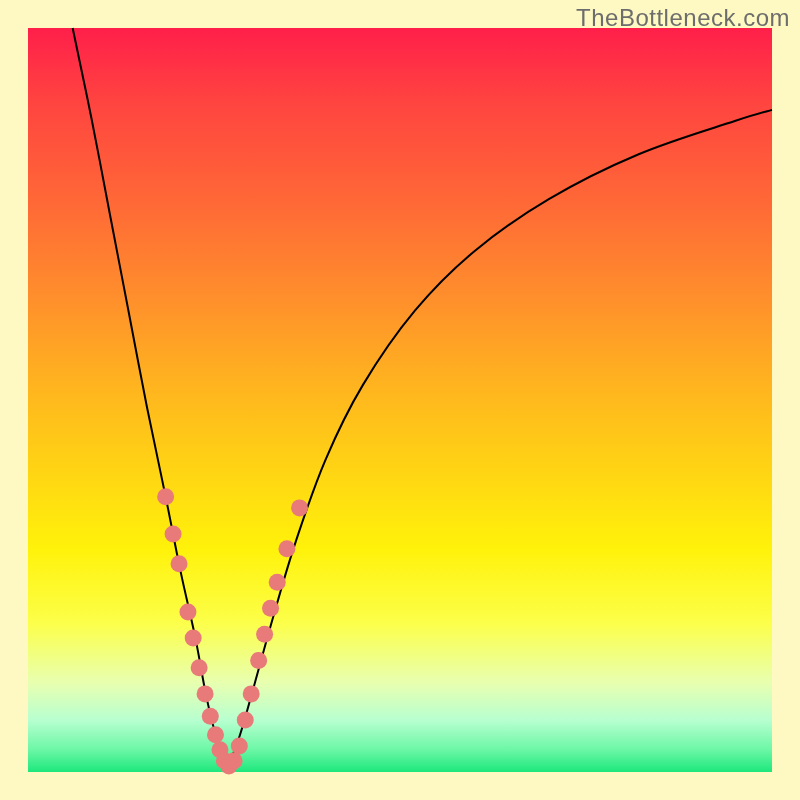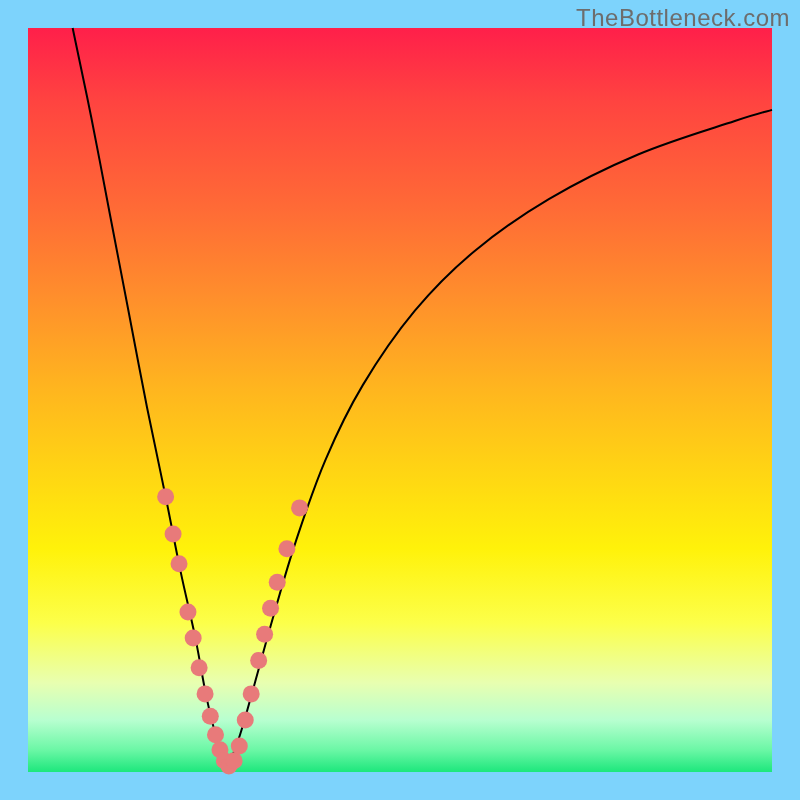--- a/index.html
+++ b/index.html
@@ -15,7 +15,7 @@
     position: absolute;
     top: 0; left: 0;
     width: 800px; height: 800px;
-    background: #7dd3fc;
+    background: #fef9c3;
   }
   .plot {
     position: absolute;

